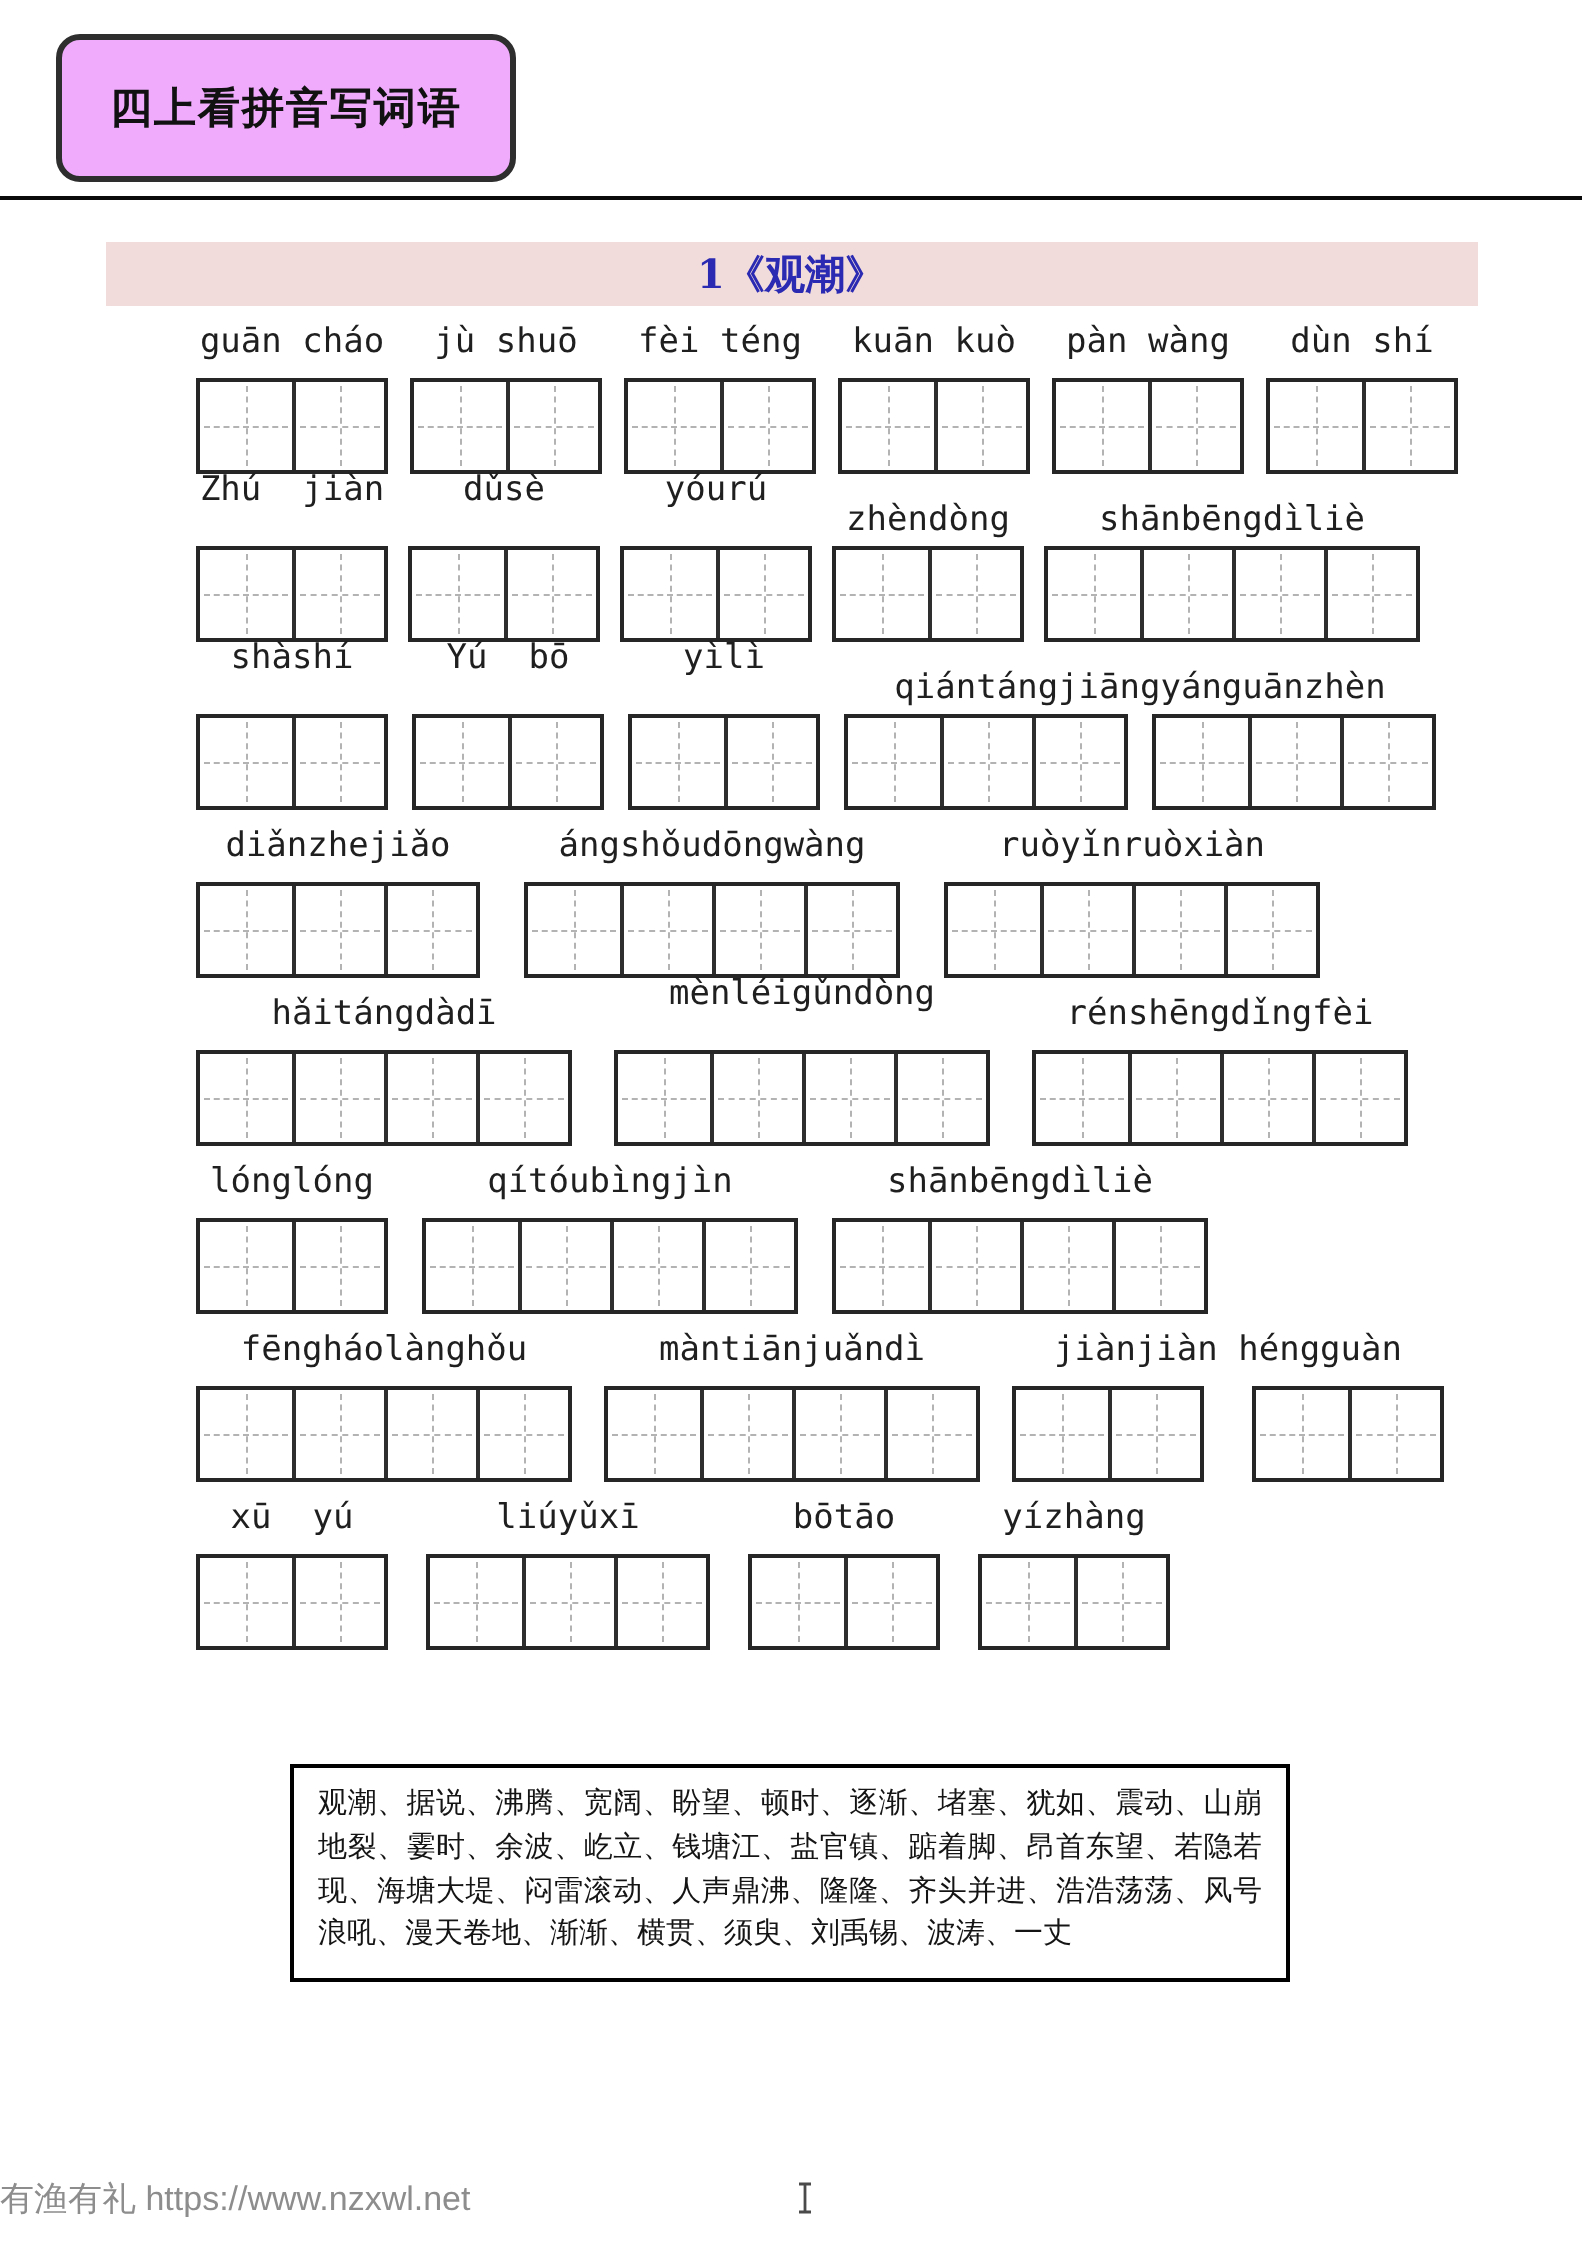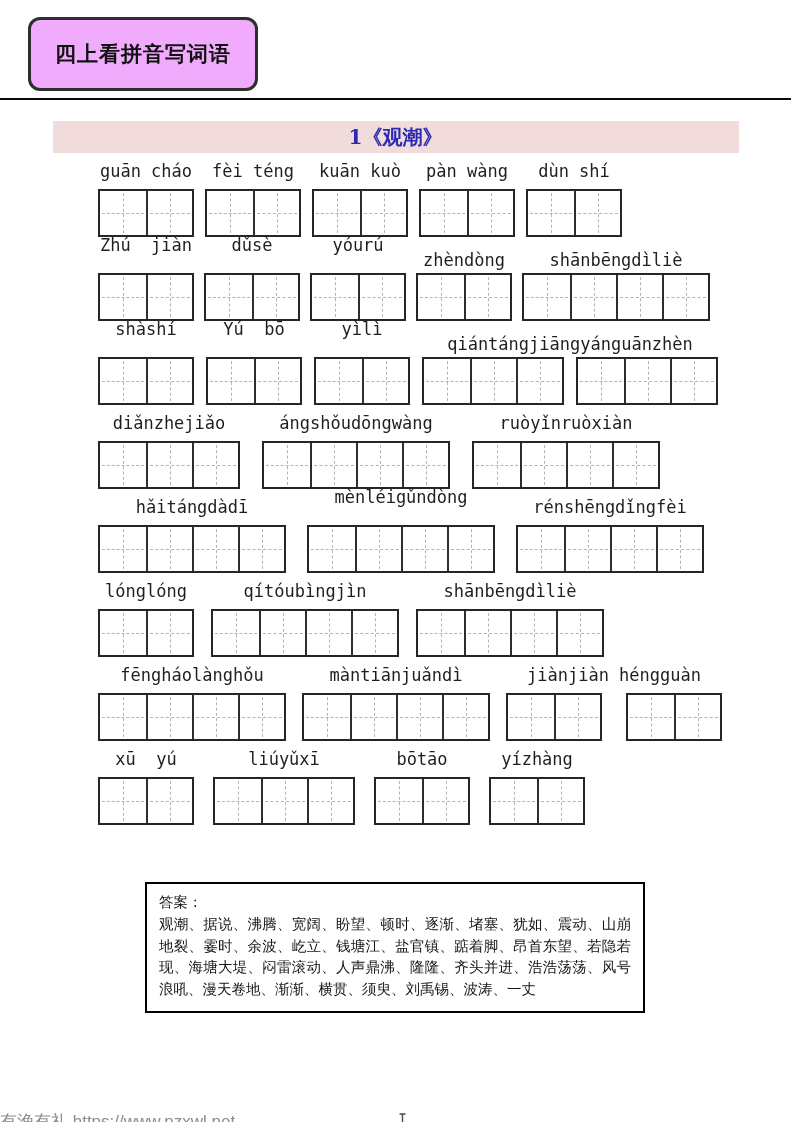--- a/index.html
+++ b/index.html
@@ -90,6 +90,15 @@
           </div>
         </div>
         <div class="unit">
+          <div class="py">jù shuō</div>
+          <div class="grids">
+            <div class="grid">
+              <div class="cell"></div>
+              <div class="cell"></div>
+            </div>
+          </div>
+        </div>
+        <div class="unit">
           <div class="py">fèi téng</div>
           <div class="grids">
             <div class="grid">

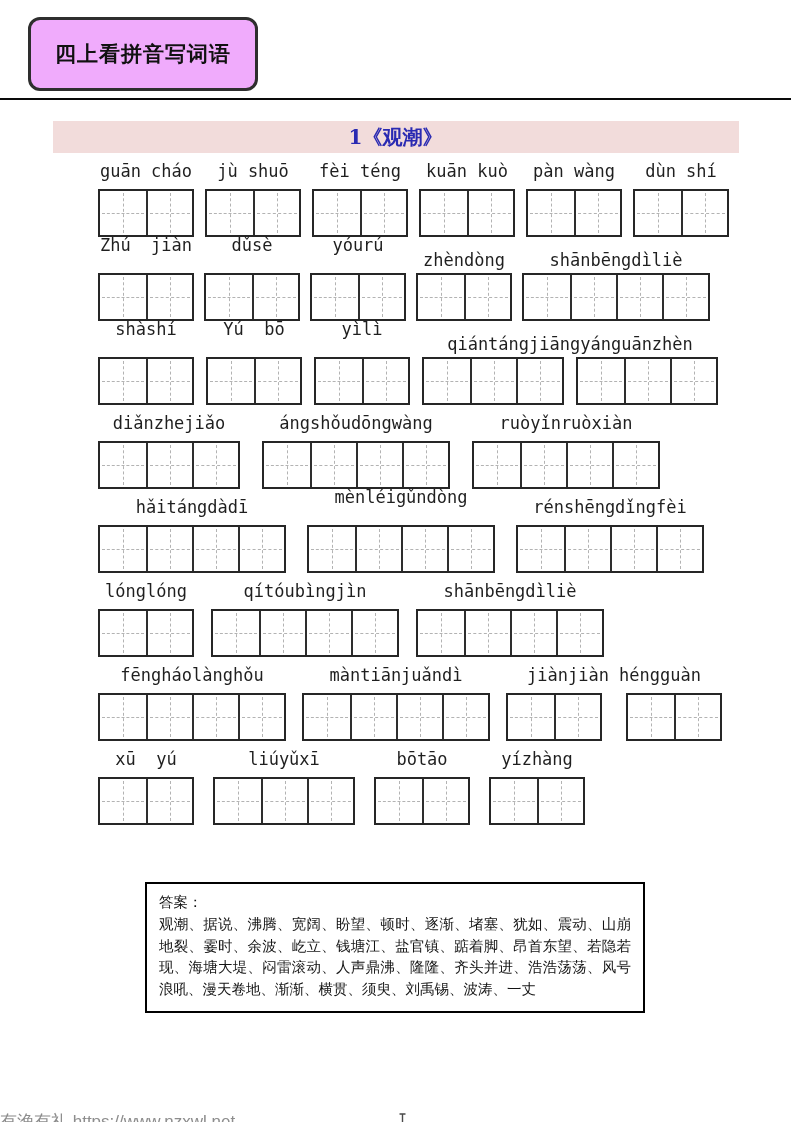--- a/index.html
+++ b/index.html
@@ -409,7 +409,6 @@
     </div>
 
   <div class="answers">
-    <span class="heading">答案：</span>
     <span class="text">观潮、据说、沸腾、宽阔、盼望、顿时、逐渐、堵塞、犹如、震动、山崩地裂、霎时、余波、屹立、钱塘江、盐官镇、踮着脚、昂首东望、若隐若现、海塘大堤、闷雷滚动、人声鼎沸、隆隆、齐头并进、浩浩荡荡、风号浪吼、漫天卷地、渐渐、横贯、须臾、刘禹锡、波涛、一丈</span>
   </div>
 

